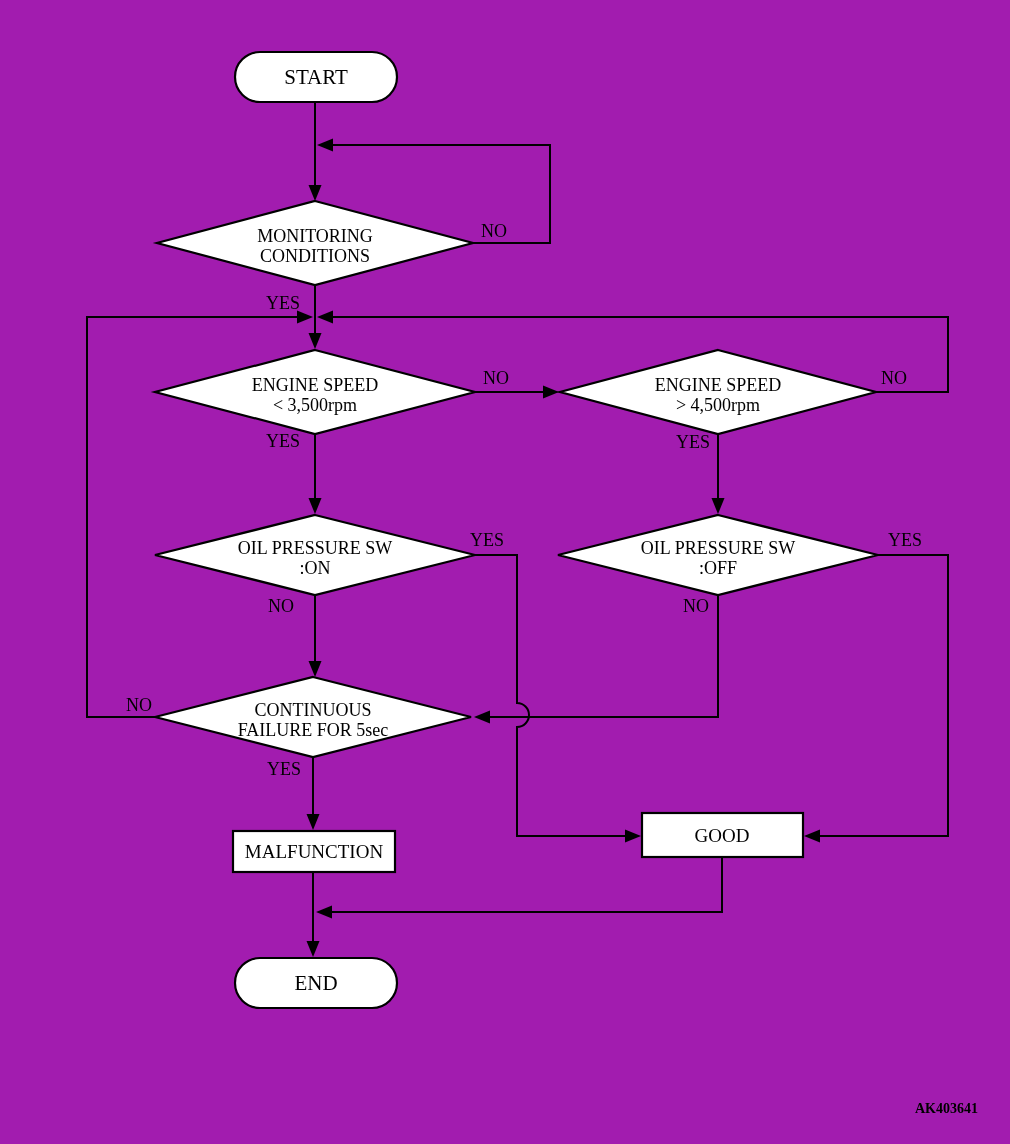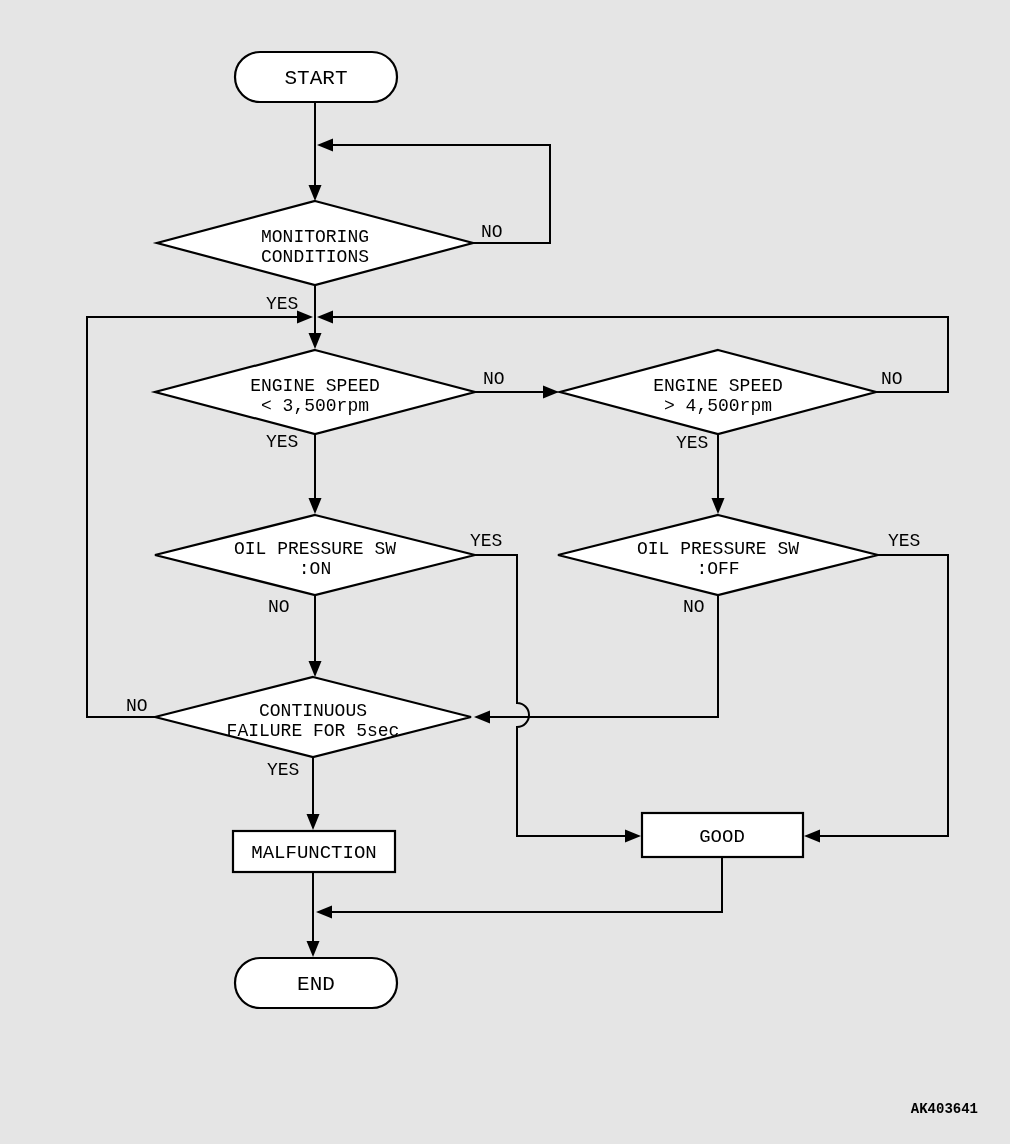--- a/index.html
+++ b/index.html
@@ -7,8 +7,8 @@
     position: relative;
     width: 1010px;
     height: 1144px;
-    background: #e5e5e5;
-    font-family: Liberation Mono, monospace;
+    background: #a21caf;
+    font-family: Liberation Serif, serif;
   }
   svg { display: block; }
   .edge    { fill: none; stroke: #000000; stroke-width: 2; }

